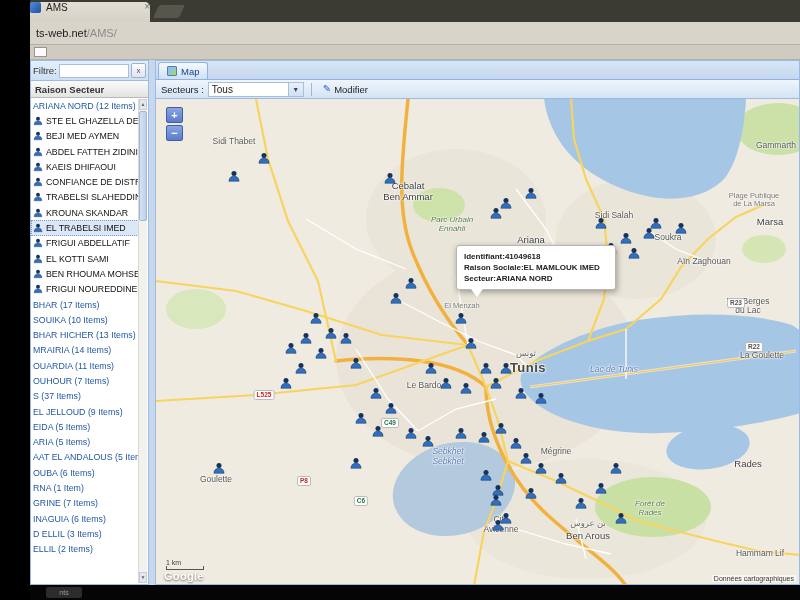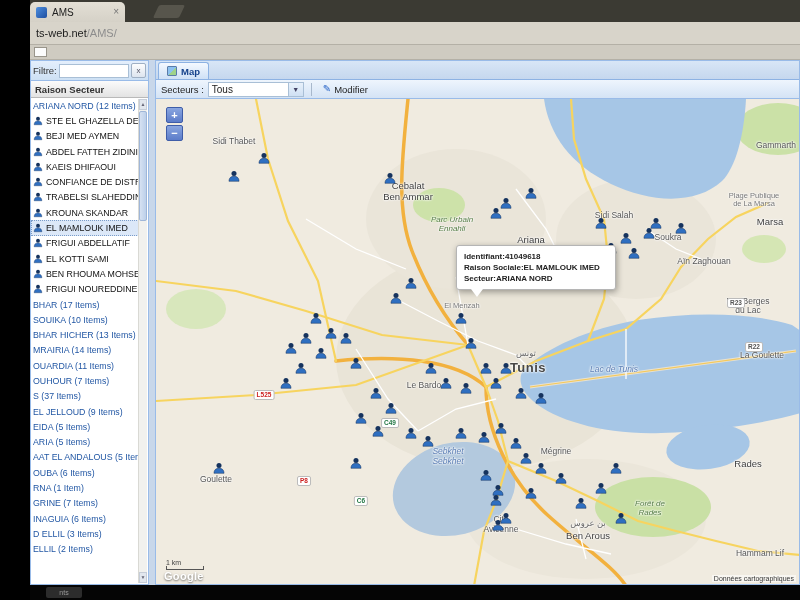--- a/index.html
+++ b/index.html
@@ -9,9 +9,9 @@
 
   
   .tabbar{position:absolute;left:0;top:0;width:800px;height:22px;background:#3b3a33;}
-  .tab{position:absolute;left:30px;top:2px;width:95px;height:20px;
+  .tab{position:absolute;left:30px;top:2px;width:120px;height:20px;
        background:linear-gradient(#e3dfd5,#d5d1c7);border-radius:5px 5px 0 0;
-       display:flex;align-items:center;padding:0 6px;font-size:10px;color:#222;}
+       display:flex;align-items:flex-start;padding:0 0;font-size:10px;color:#222;}
   .favicon{width:11px;height:11px;border-radius:2px;margin-right:5px;
            background:linear-gradient(135deg,#4d8fe0,#1f4fa0);flex:0 0 11px;}
   .tab-title{flex:1;white-space:nowrap;overflow:hidden;}

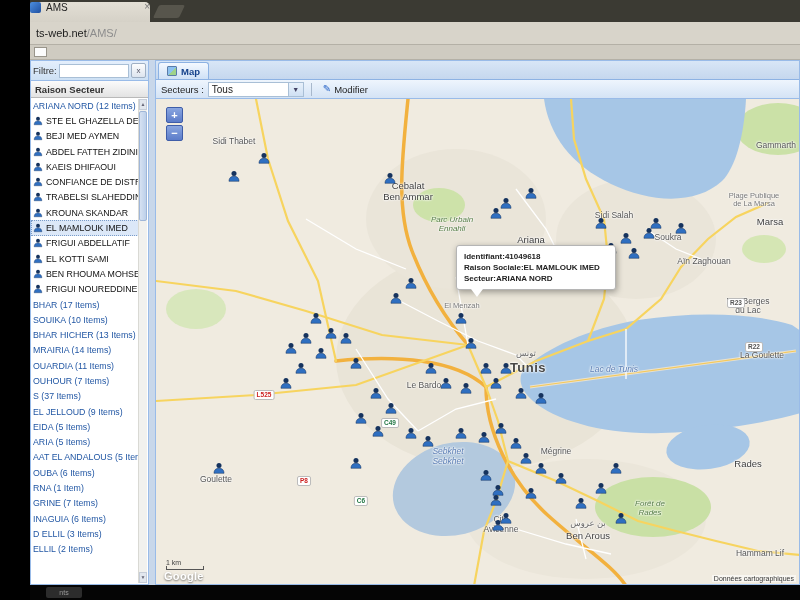--- a/index.html
+++ b/index.html
@@ -68,7 +68,7 @@
             border-bottom:1px solid #8db2e3;display:flex;align-items:flex-end;padding-left:2px;}
   .maptab{height:17px;display:flex;align-items:center;gap:4px;padding:0 8px;
           background:linear-gradient(#f4f9ff,#cfe1f6);border:1px solid #8db2e3;border-bottom:none;
-          border-radius:3px 3px 0 0;font-size:9.5px;font-weight:bold;color:#15428b;}
+          border-radius:3px 3px 0 0;font-size:9.5px;font-weight:normal;color:#15428b;}
   .maptabicon{width:10px;height:10px;border:1px solid #5a7ca8;border-radius:1px;
               background:linear-gradient(135deg,#8cc1ef 0 55%,#9fd38a 55% 100%);}
   .maptoolbar{flex:0 0 19px;background:linear-gradient(#eef5fd,#d4e3f5);

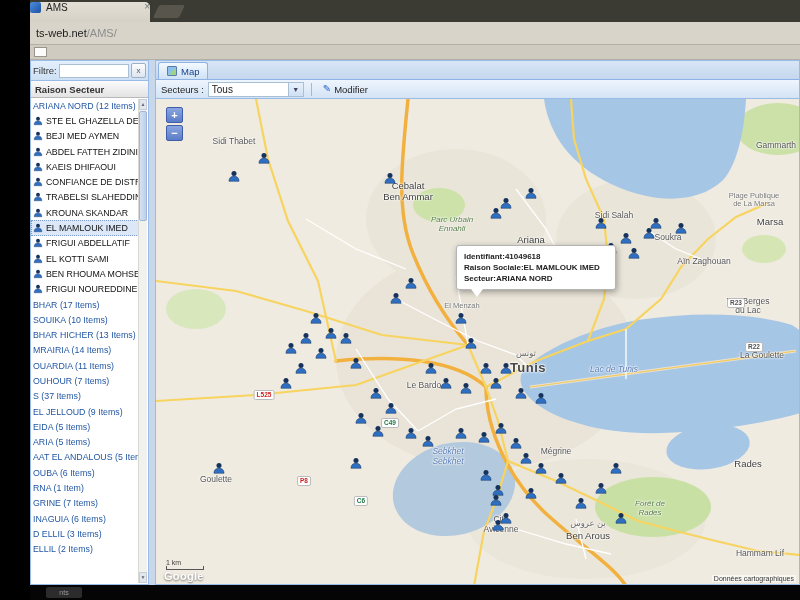--- a/index.html
+++ b/index.html
@@ -216,7 +216,7 @@
                 <circle cx="8" cy="4.4" r="3.1" fill="#16335e"></circle>
                 <path d="M1.8 14 C1.8 9.4 4.7 7.8 8 7.8 C11.3 7.8 14.2 9.4 14.2 14 Z" fill="#2f6fc1" stroke="#12305c" stroke-width="0.6"></path>
               </svg></span>
-            <span class="rowlabel">EL MAMLOUK IMED</span>
+            <span class="rowlabel">EL TRABELSI IMED</span>
           </div>
           <div class="row item">
             <span class="picon"><svg viewBox="0 0 16 16" width="100%" height="100%">

